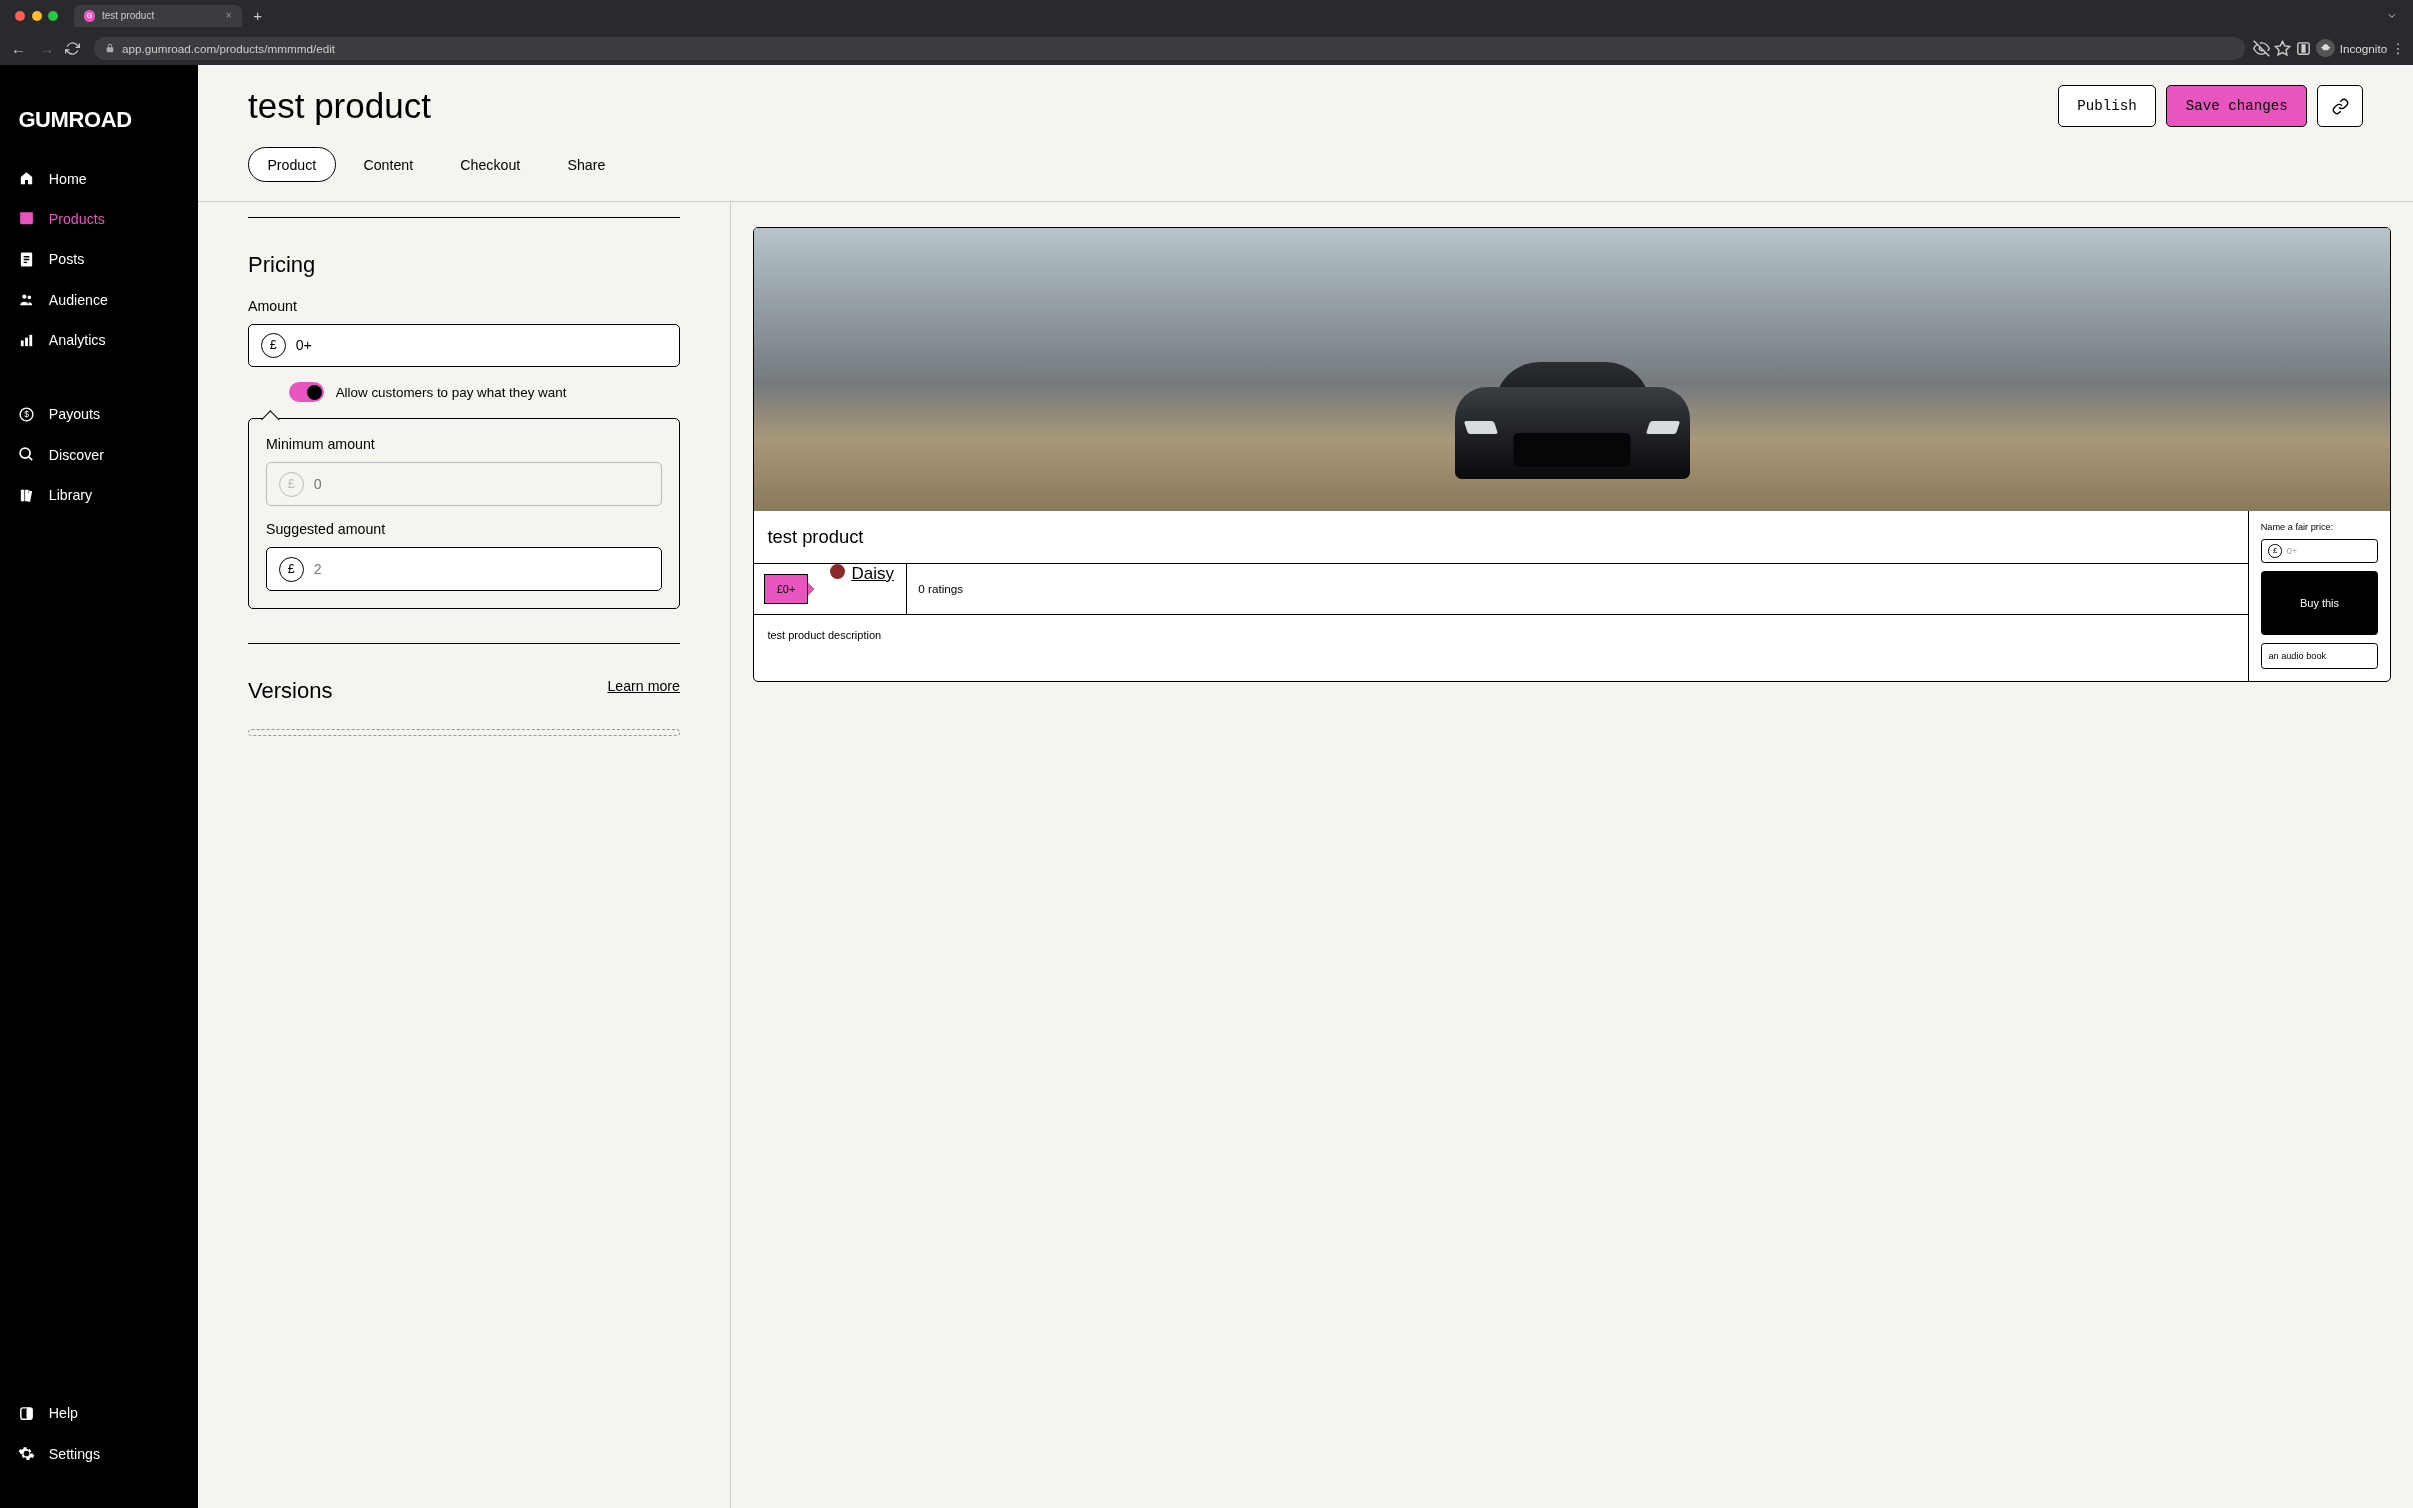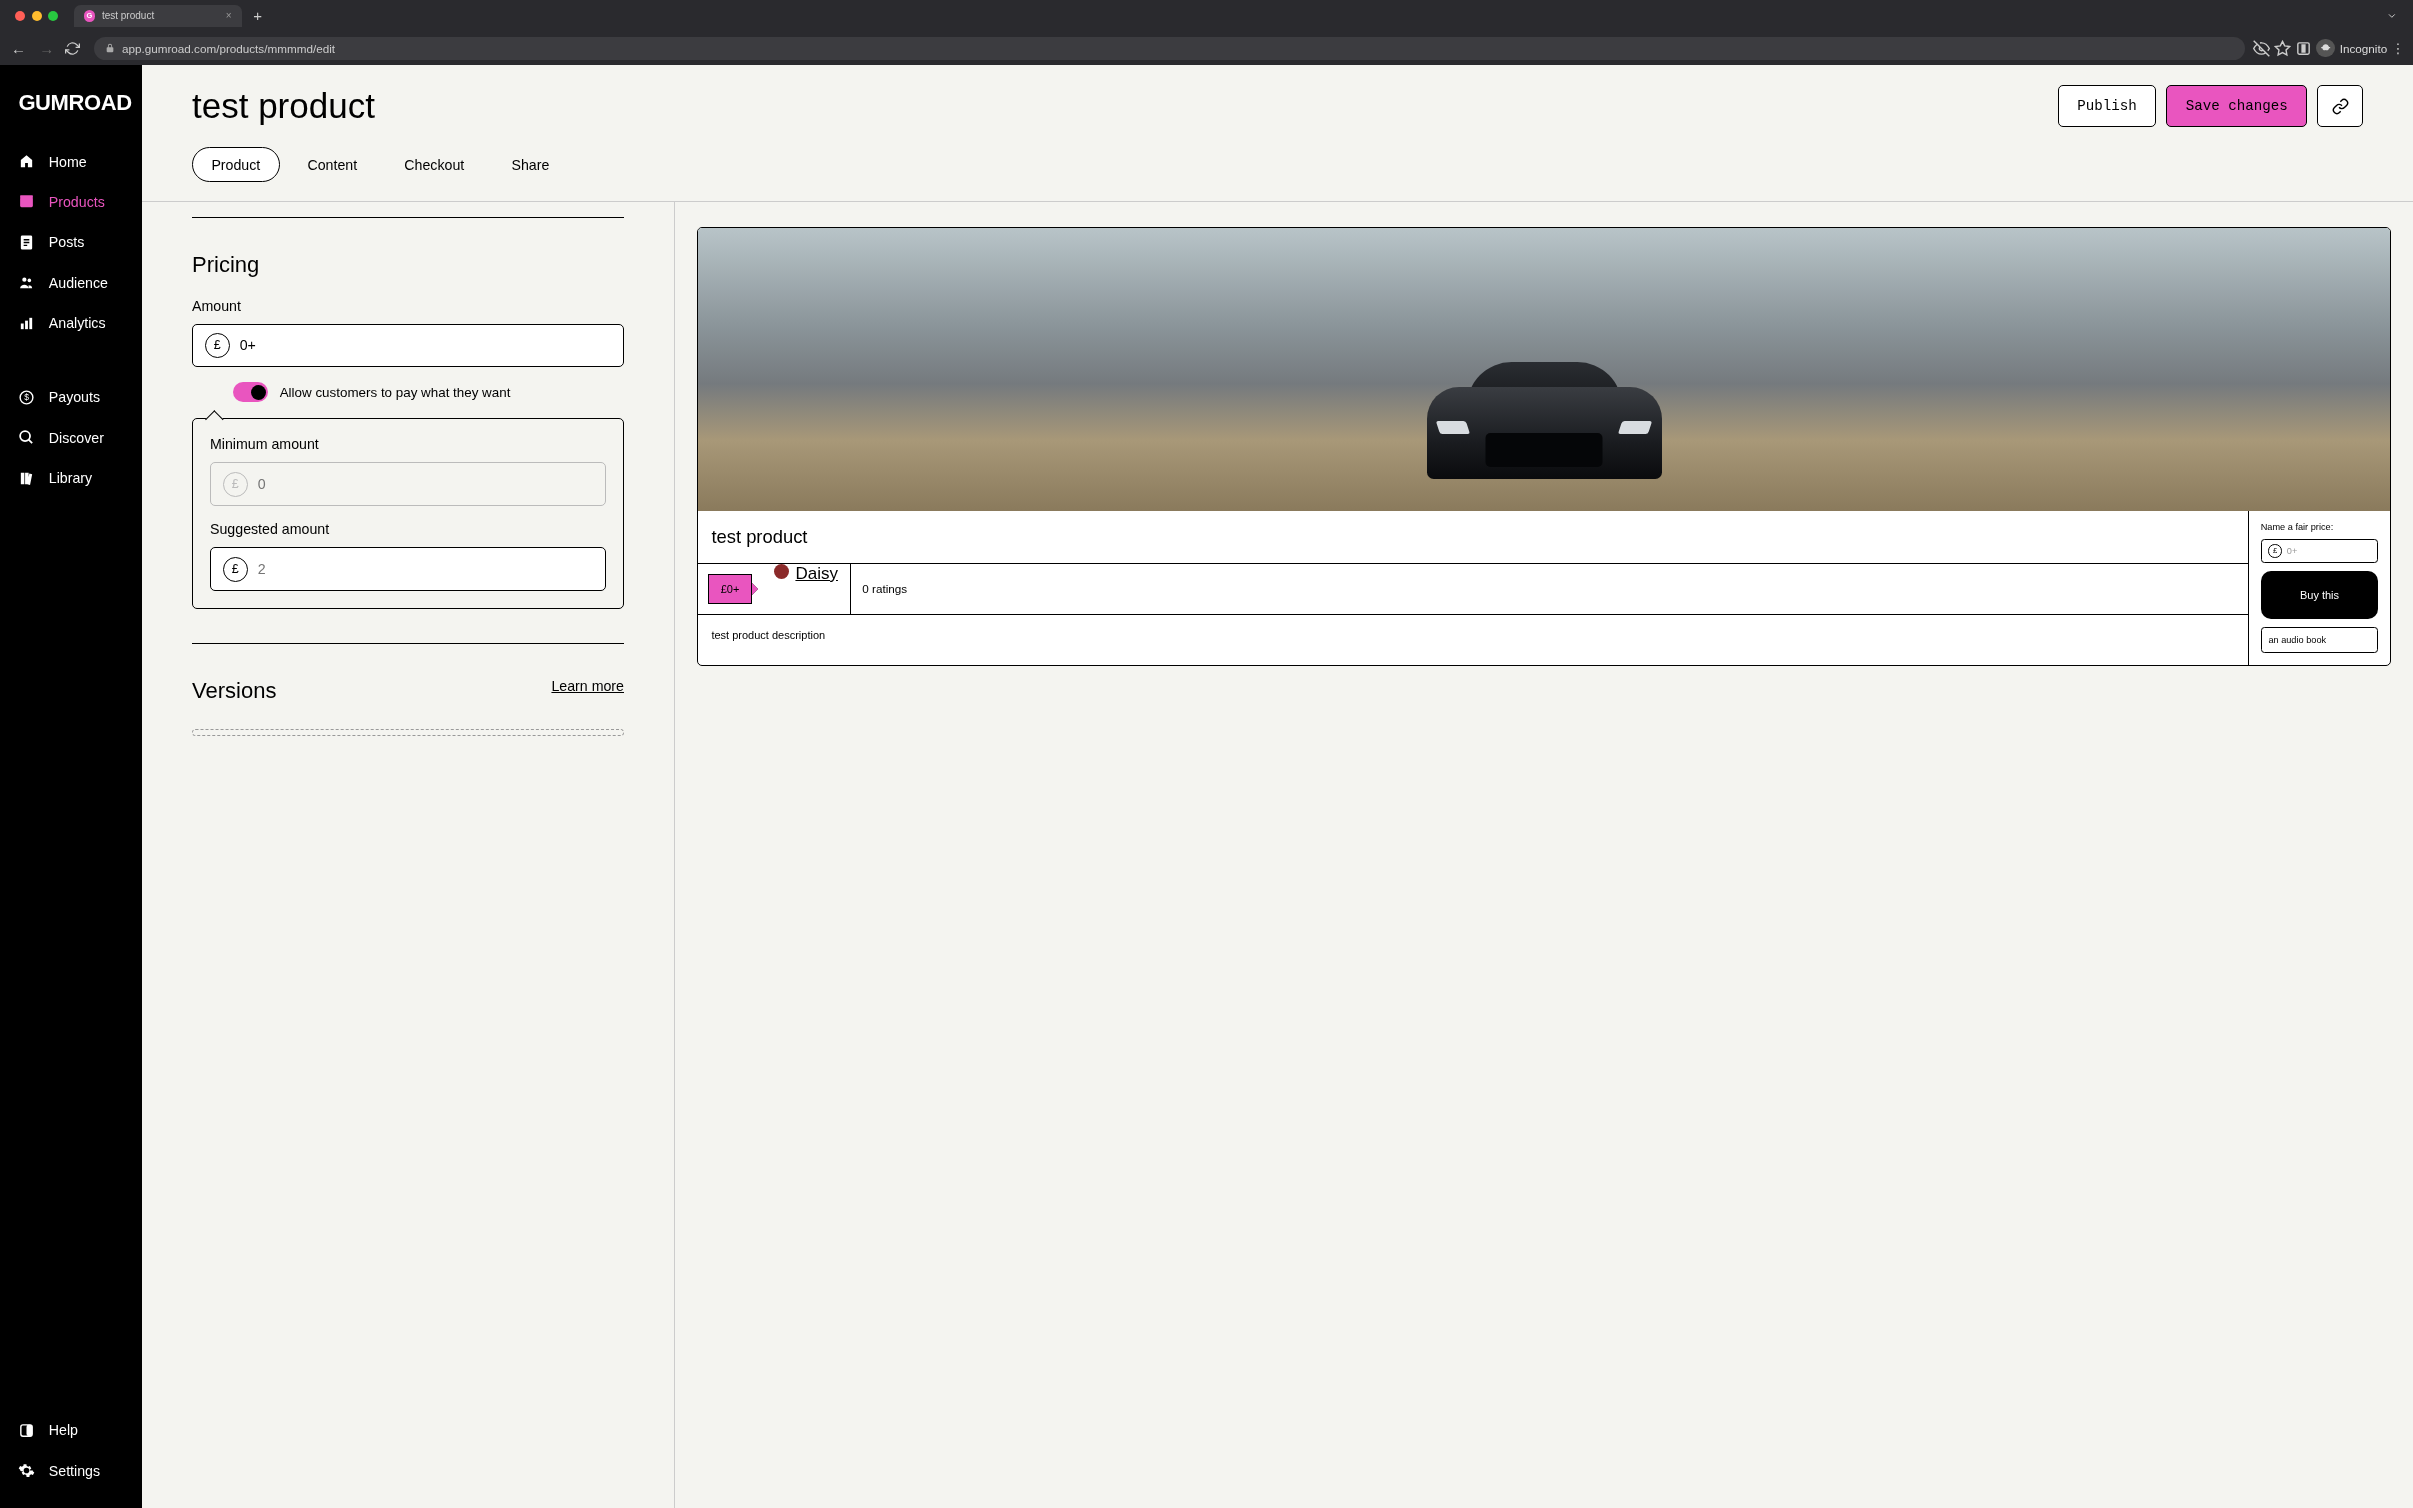--- a/index.html
+++ b/index.html
@@ -30,7 +30,7 @@
 
 
 .app { display: flex; height: calc(100vh - 65px); }
-.sidebar { width: 142px; background: #000; color: #fff; padding: 17px 0; display: flex; flex-direction: column; }
+.sidebar { width: 198px; background: #000; color: #fff; padding: 34px 0; display: flex; flex-direction: column; }
 .logo { padding: 8.4px 18.4px 25px; font-size: 22px; font-weight: 700; letter-spacing: -0.4px; }
 .nav-item { padding: 11.7px 18.4px; display: flex; align-items: center; gap: 13.4px; font-size: 14.2px; cursor: pointer; color: #fff; }
 .nav-item.active { color: #e955bf; }

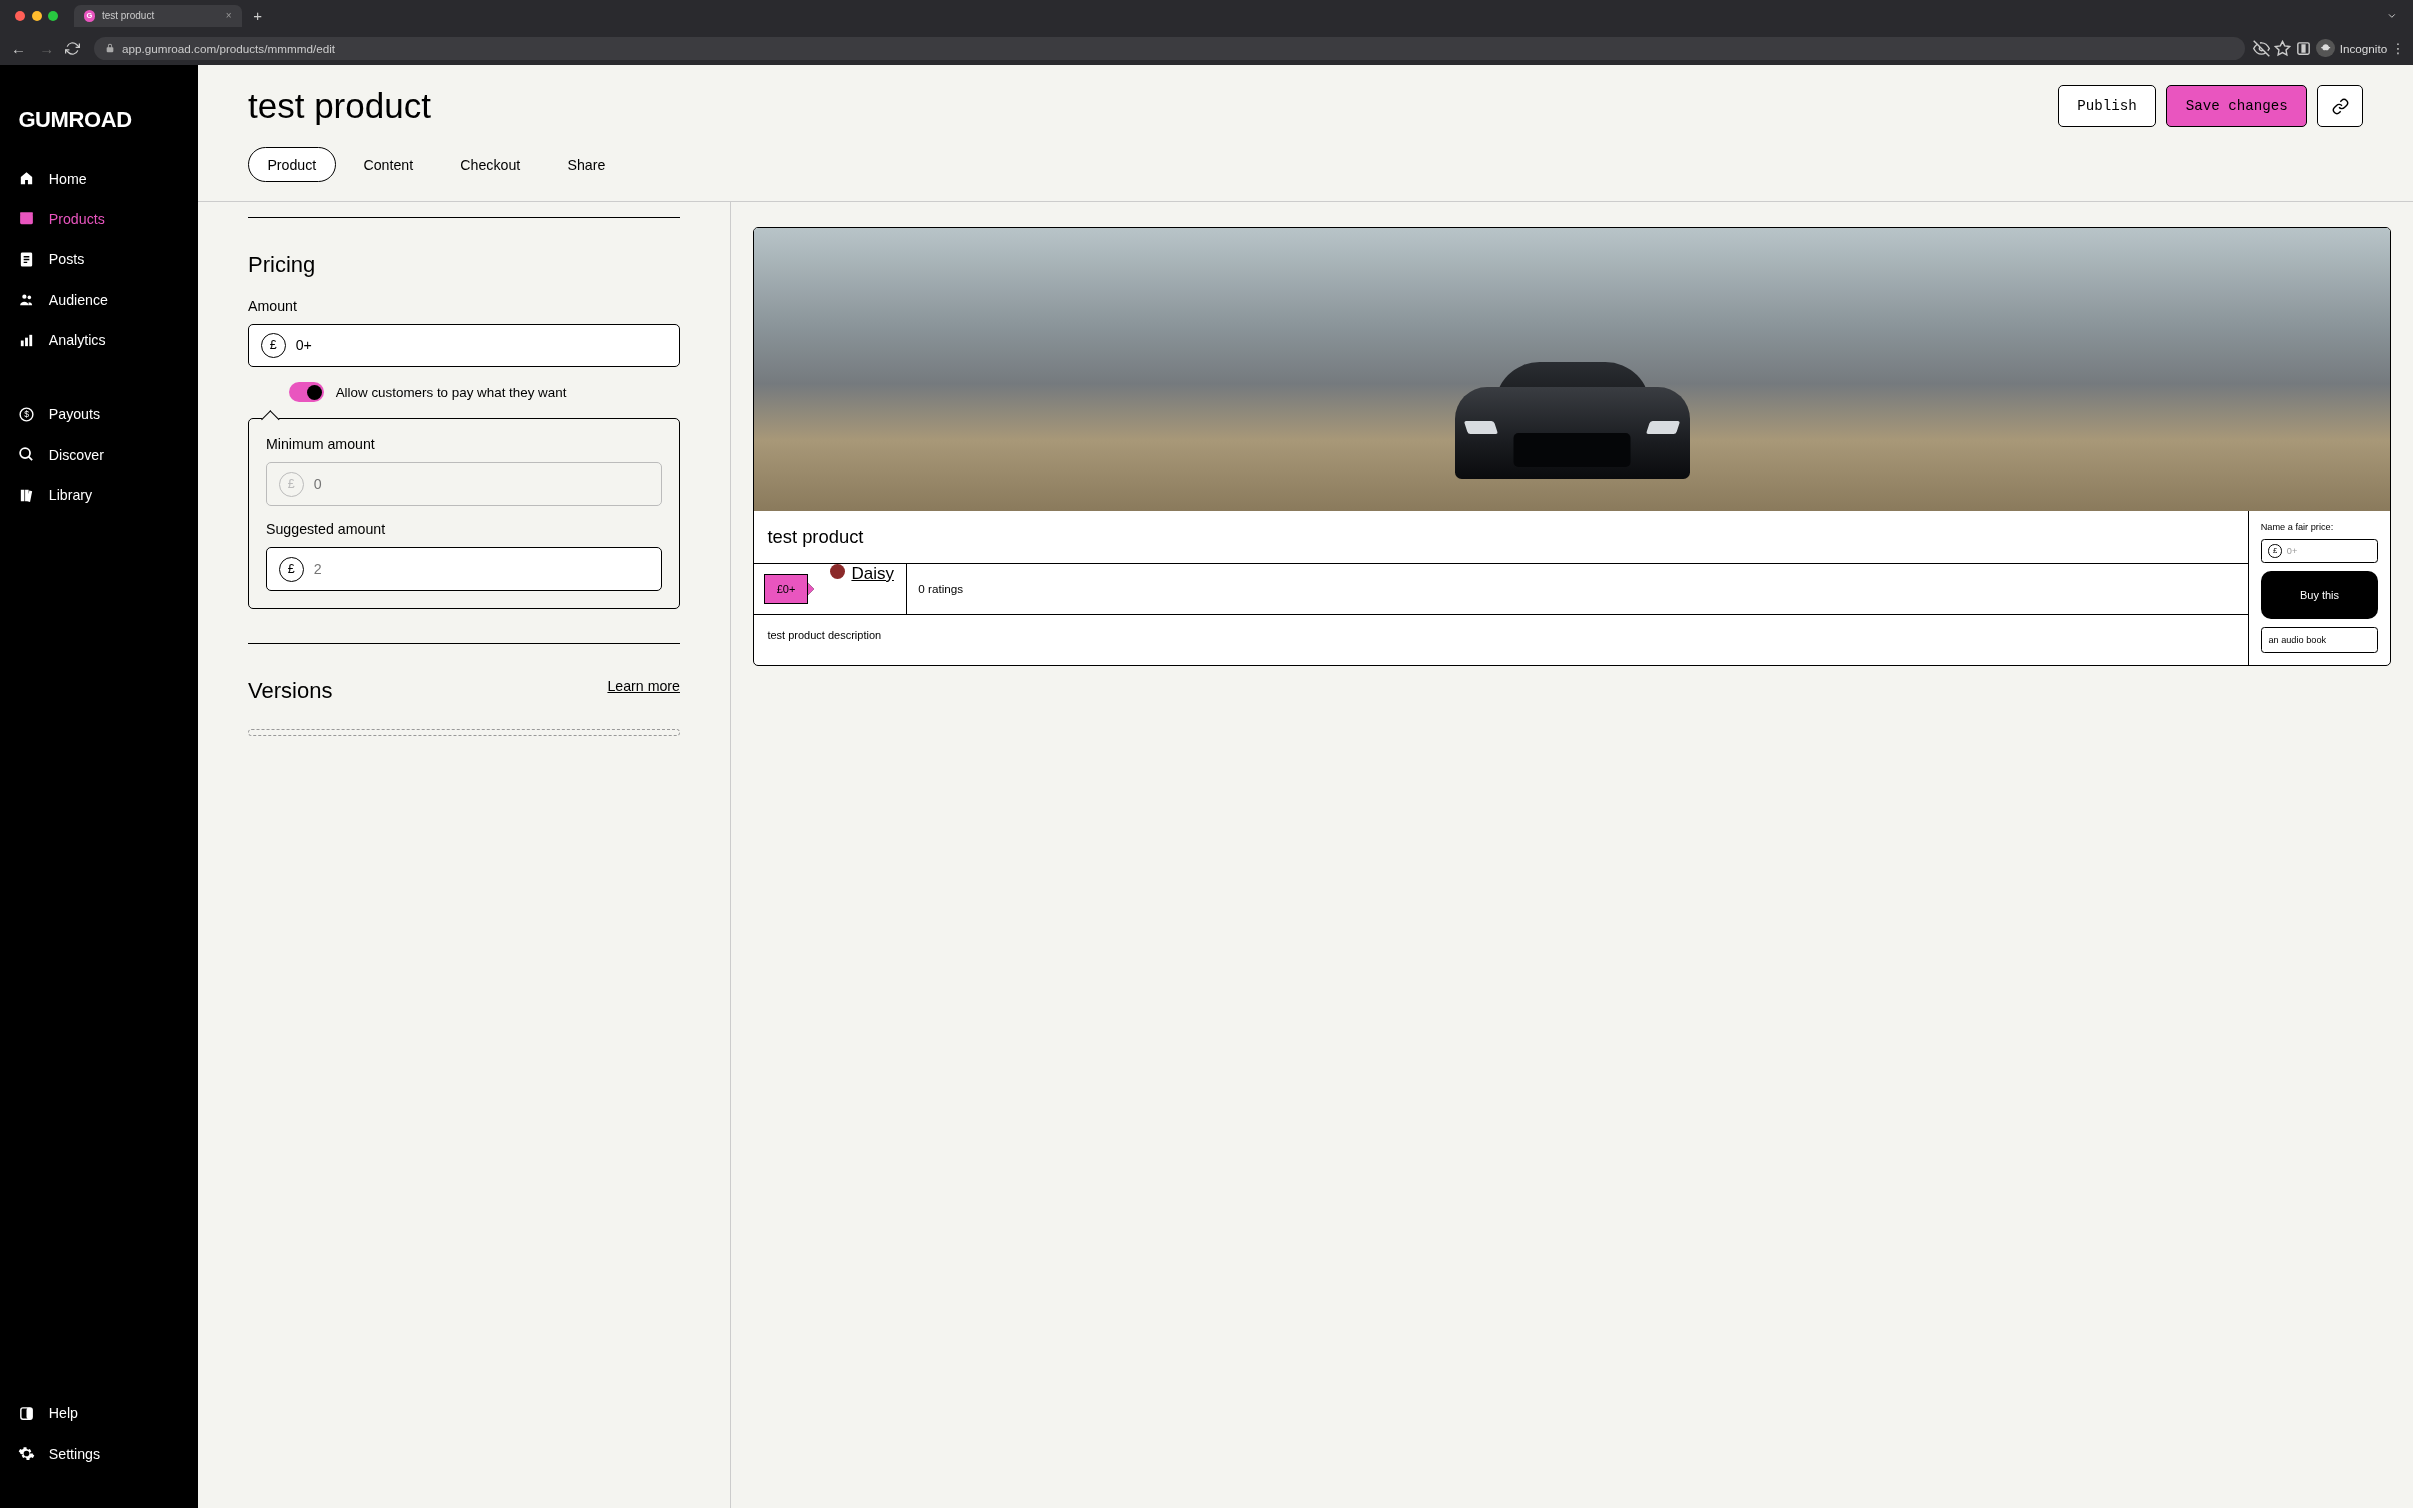--- a/index.html
+++ b/index.html
@@ -101,7 +101,7 @@
 .mini-input { border: 0.8px solid #000; border-radius: 3.4px; padding: 4.2px 6.7px; display: flex; align-items: center; gap: 5px; margin-bottom: 8.4px; }
 .mini-currency { width: 13.4px; height: 13.4px; border: 0.8px solid #000; border-radius: 50%; display: flex; align-items: center; justify-content: center; font-size: 7.5px; }
 .mini-placeholder { color: #999; font-size: 9.2px; }
-.buy-btn { background: #000; color: #fff; padding: 18px; text-align: center; border-radius: 10px; font-size: 11px; margin-bottom: 8.4px; cursor: pointer; }
+.buy-btn { background: #000; color: #fff; padding: 26px; text-align: center; border-radius: 4px; font-size: 11px; margin-bottom: 8.4px; cursor: pointer; }
 .bonus-box { border: 0.8px solid #000; border-radius: 3.4px; padding: 6.7px; font-size: 9.2px; }
 
 svg { display: block; }

